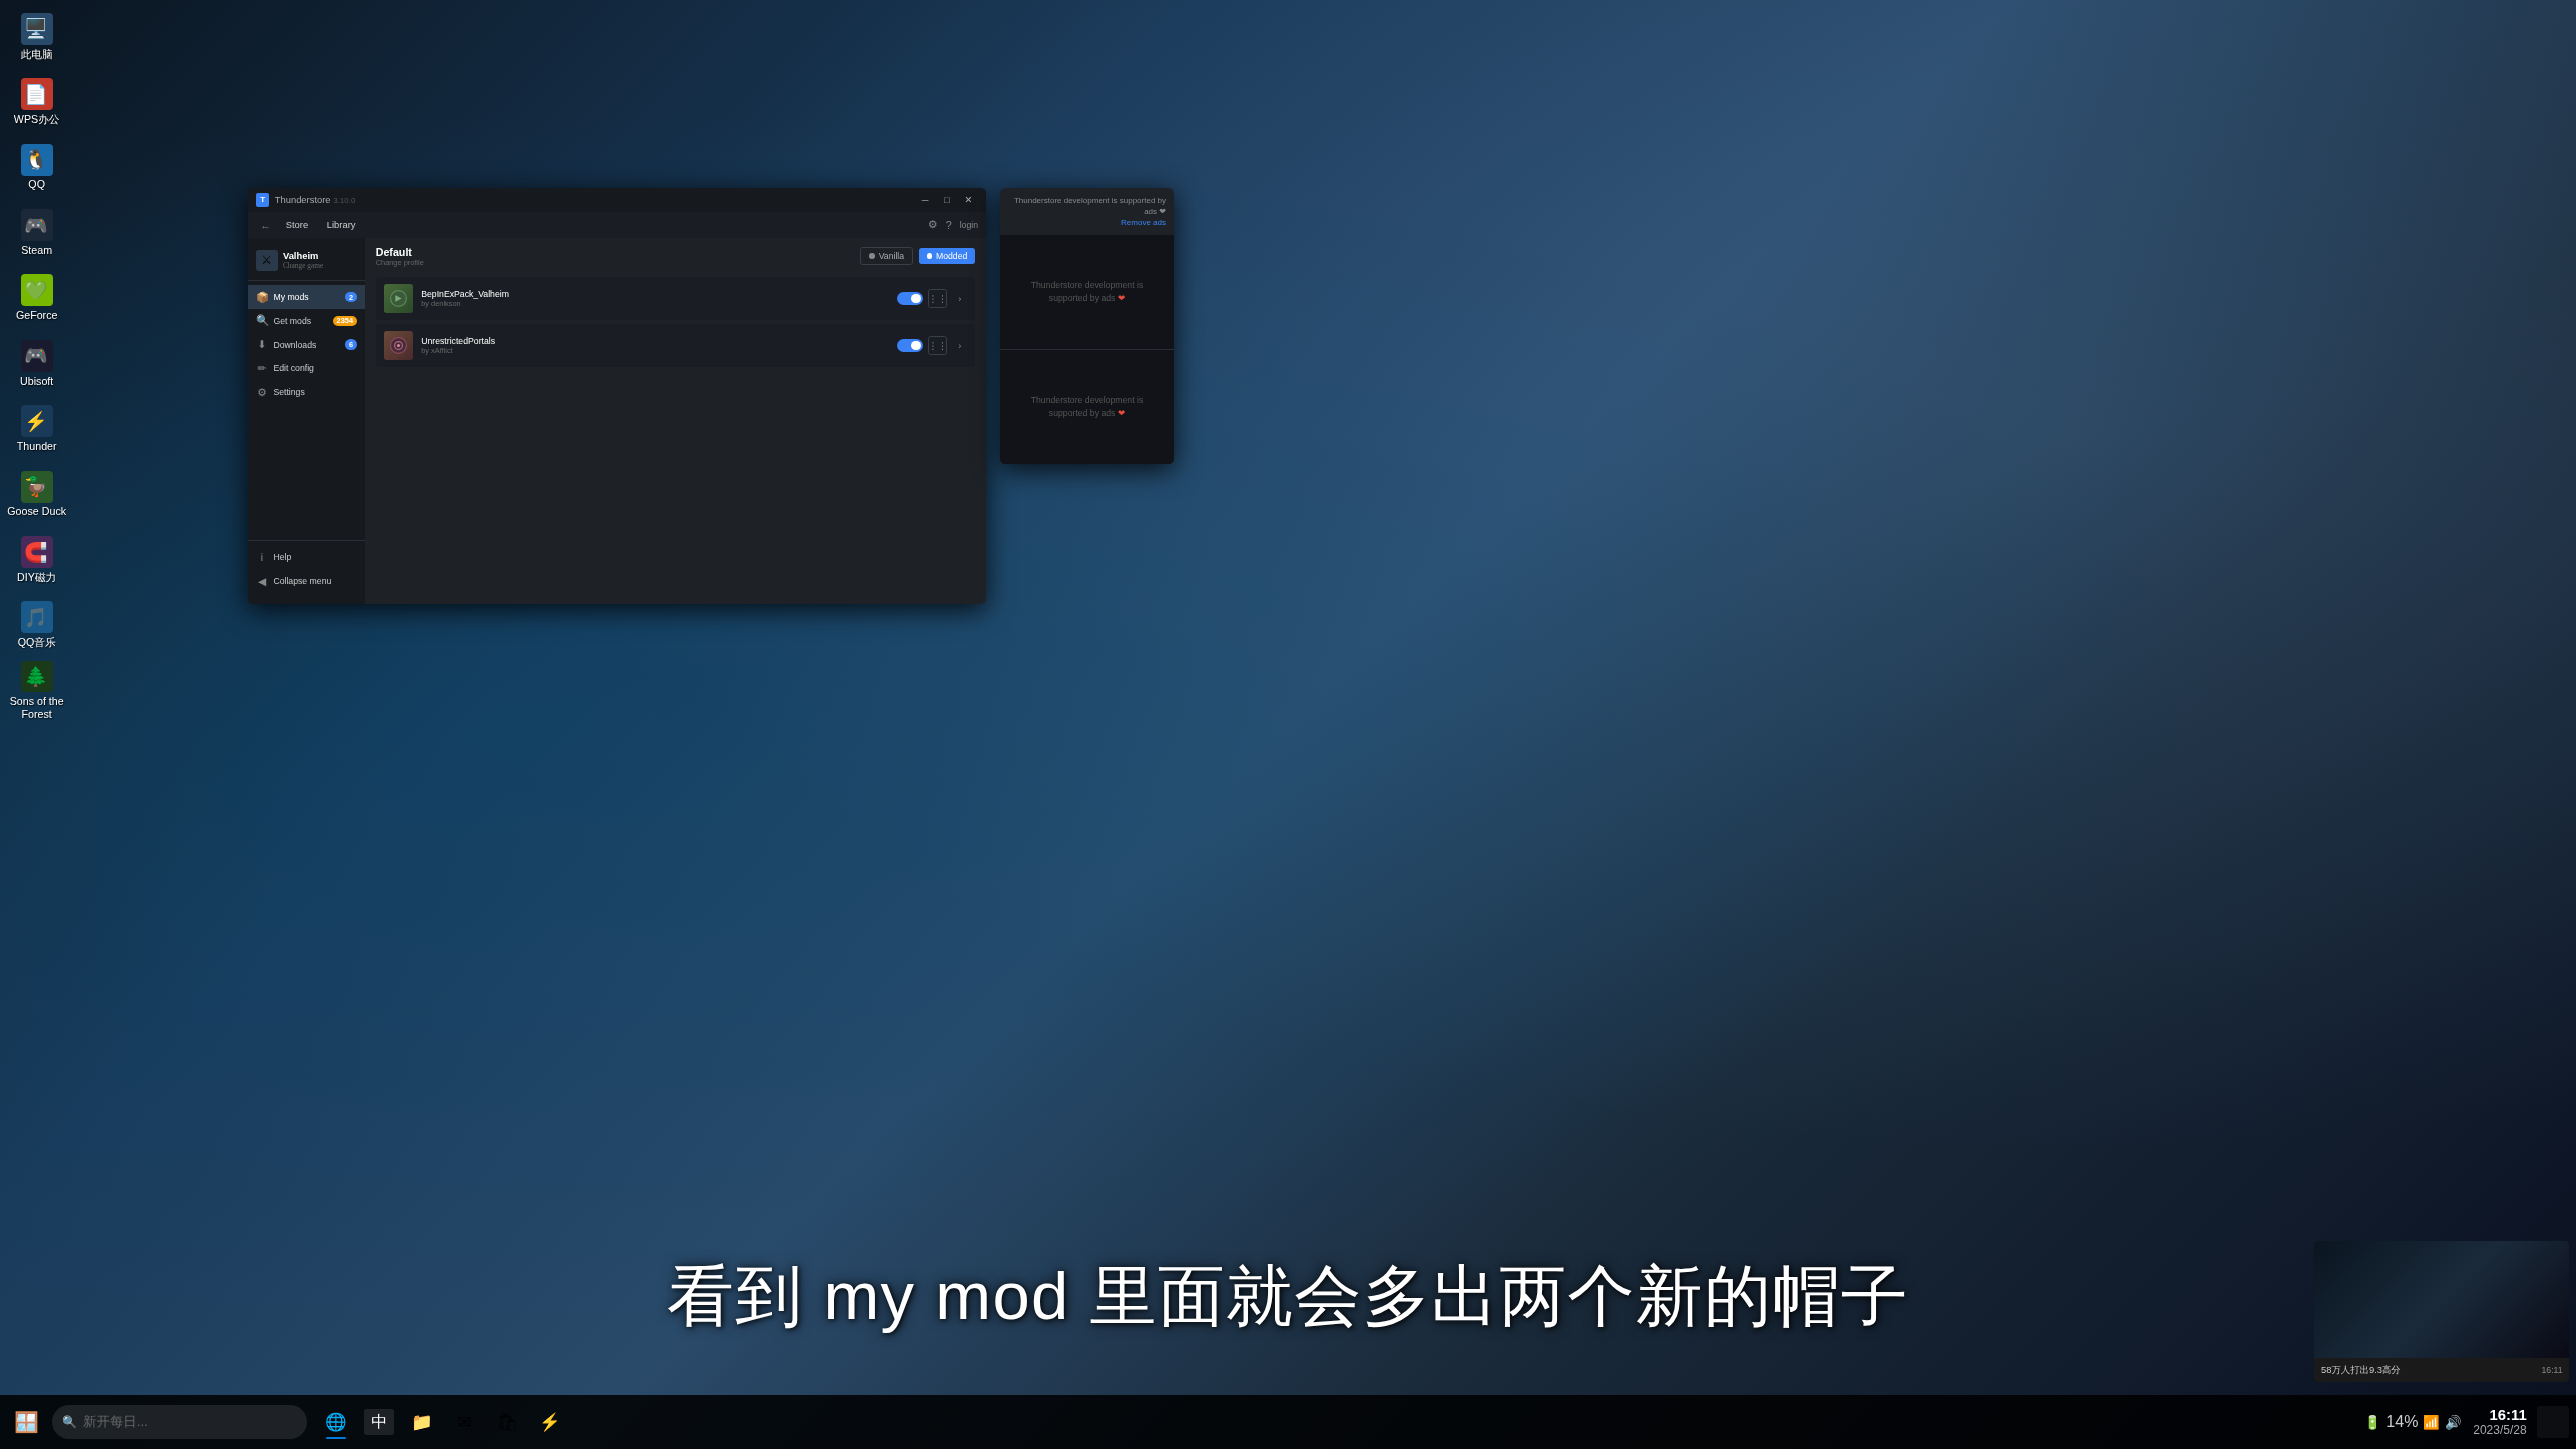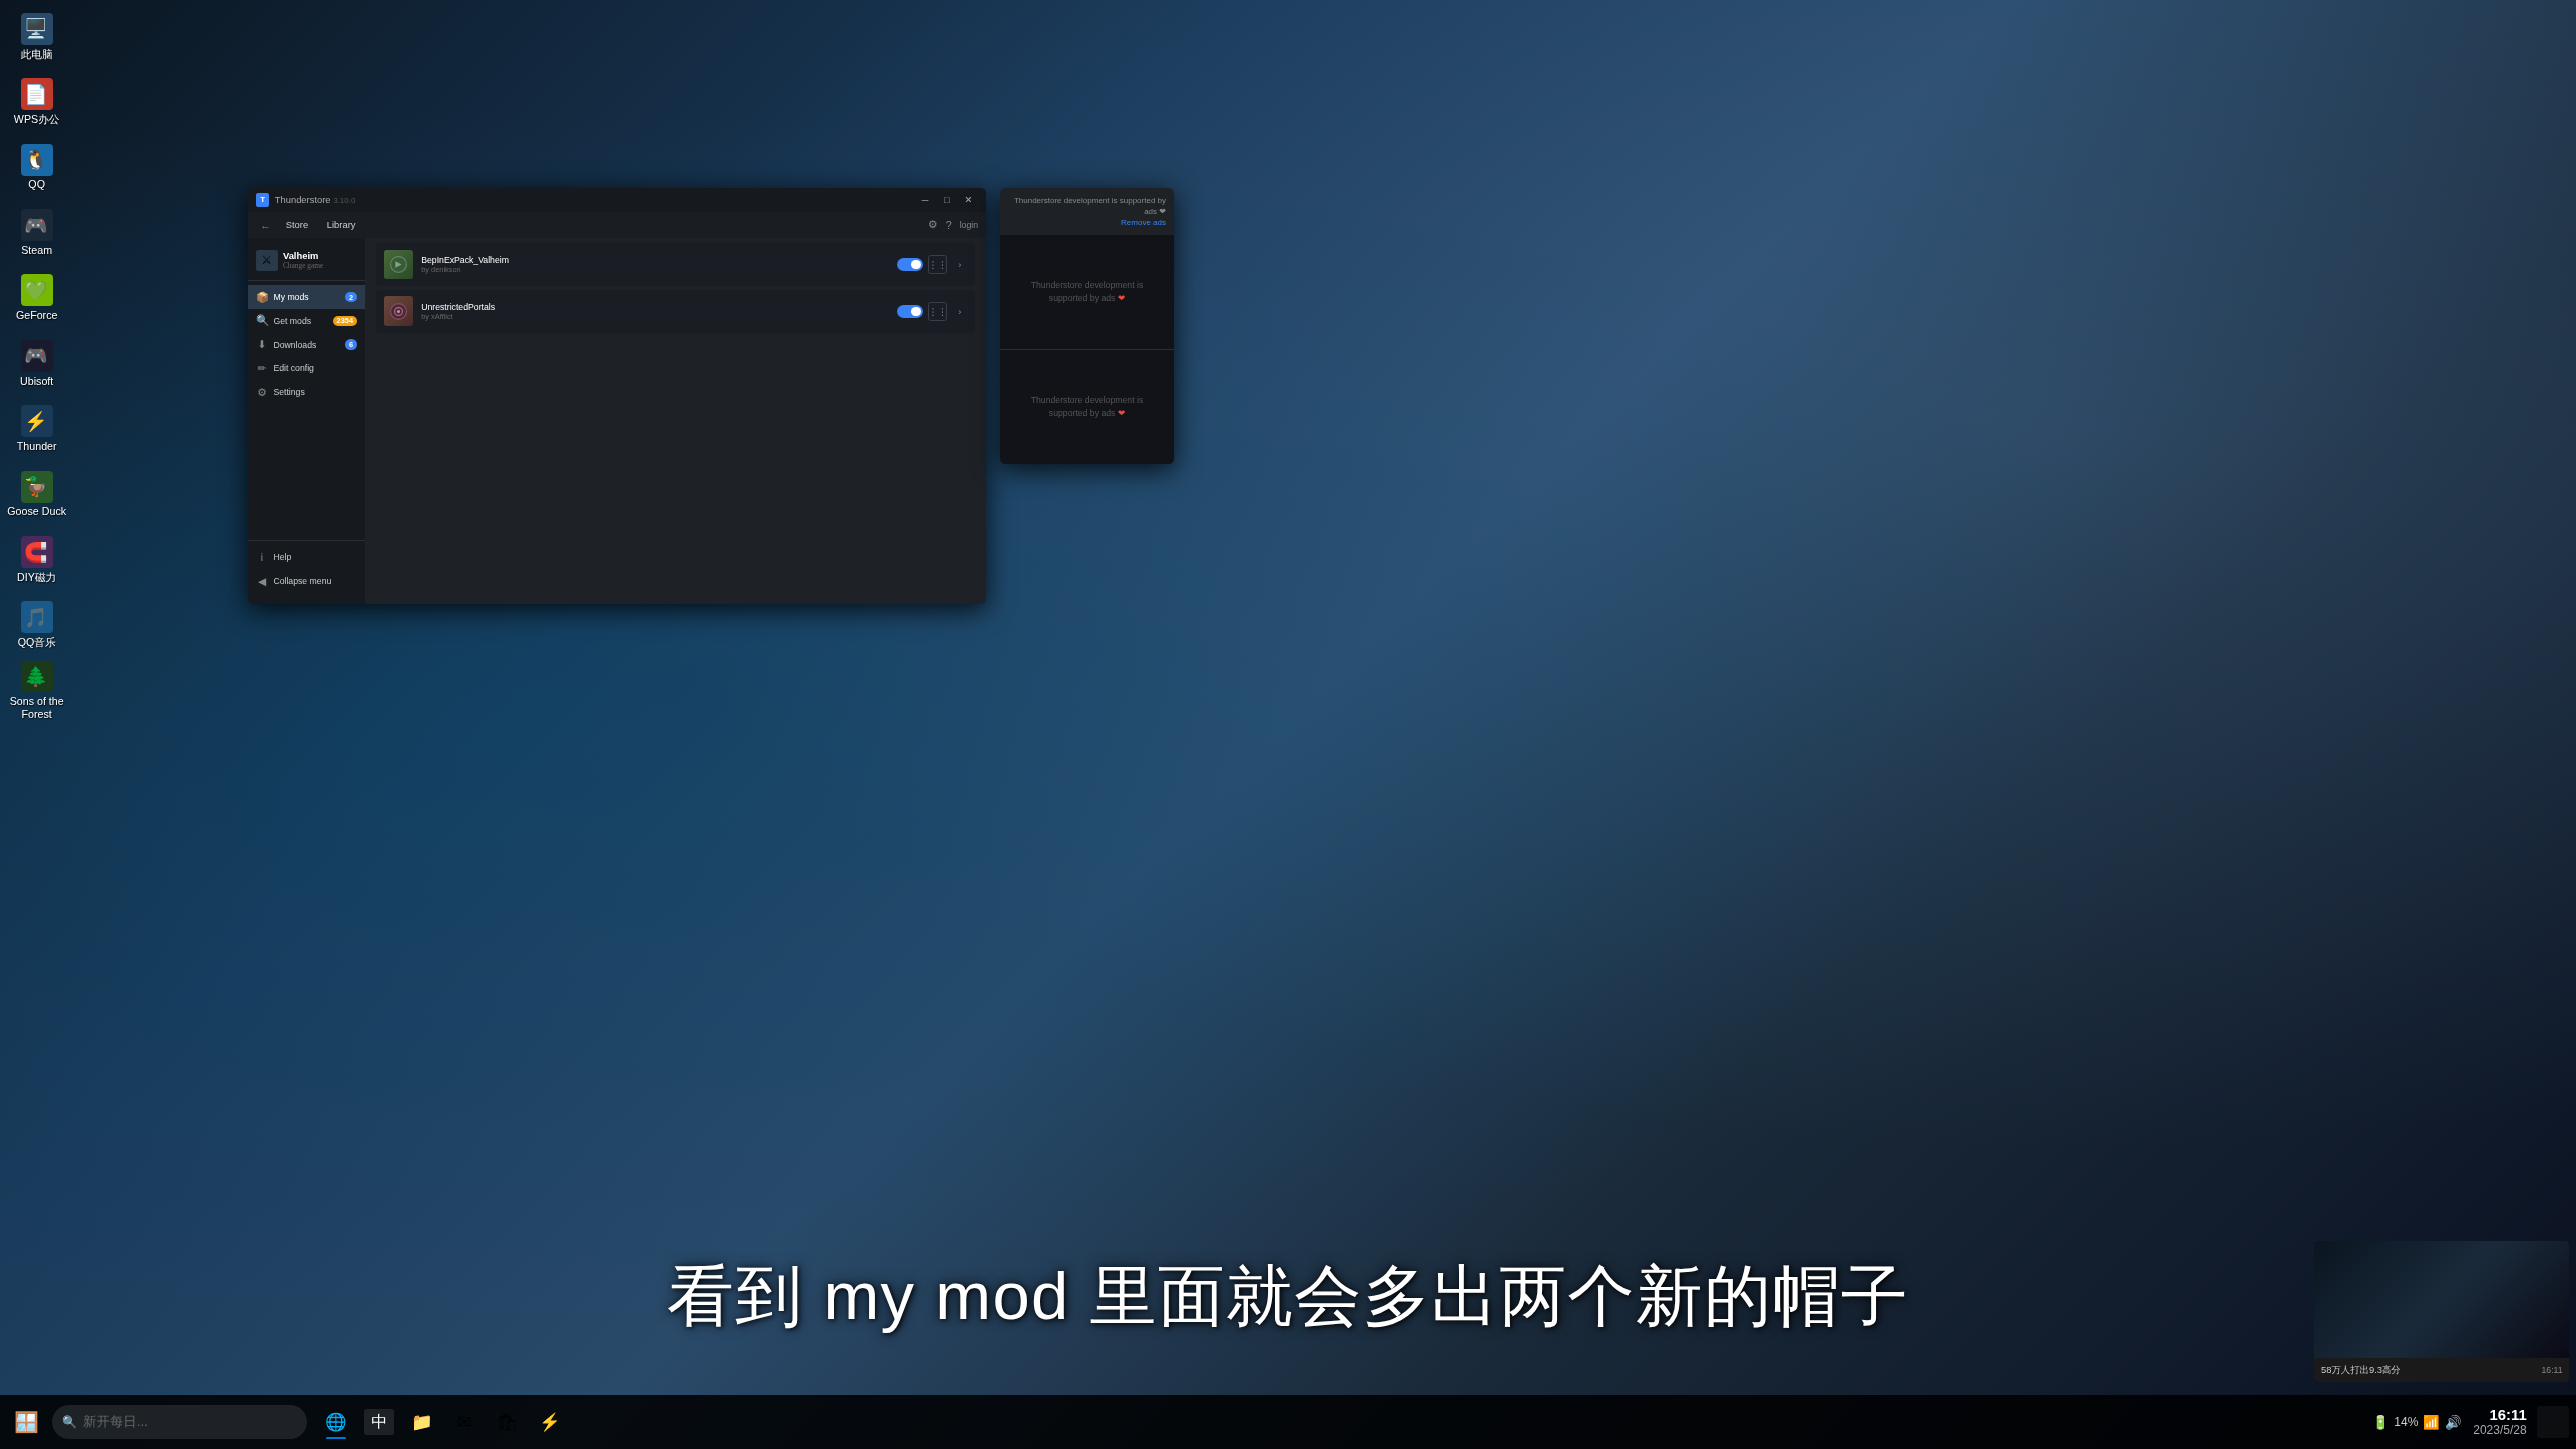--- a/index.html
+++ b/index.html
@@ -792,6 +792,22 @@
 
     <div class="main-content">
 
+      <div class="profile-header">
+        <div class="profile-left">
+          <div class="profile-name">Default</div>
+          <div class="profile-sub" style="cursor:pointer;">Change profile</div>
+        </div>
+        <div class="profile-right">
+          <button class="vanilla-btn">
+            <span style="width:5.4px;height:5.4px;background:#888;border-radius:50%;display:inline-block;"></span>
+            <span>Vanilla</span>
+          </button>
+          <button class="modded-btn">
+            <span style="width:5.4px;height:5.4px;background:#fff;border-radius:50%;display:inline-block;"></span>
+            <span>Modded</span>
+          </button>
+        </div>
+      </div>
 
 
       <div class="mod-list">

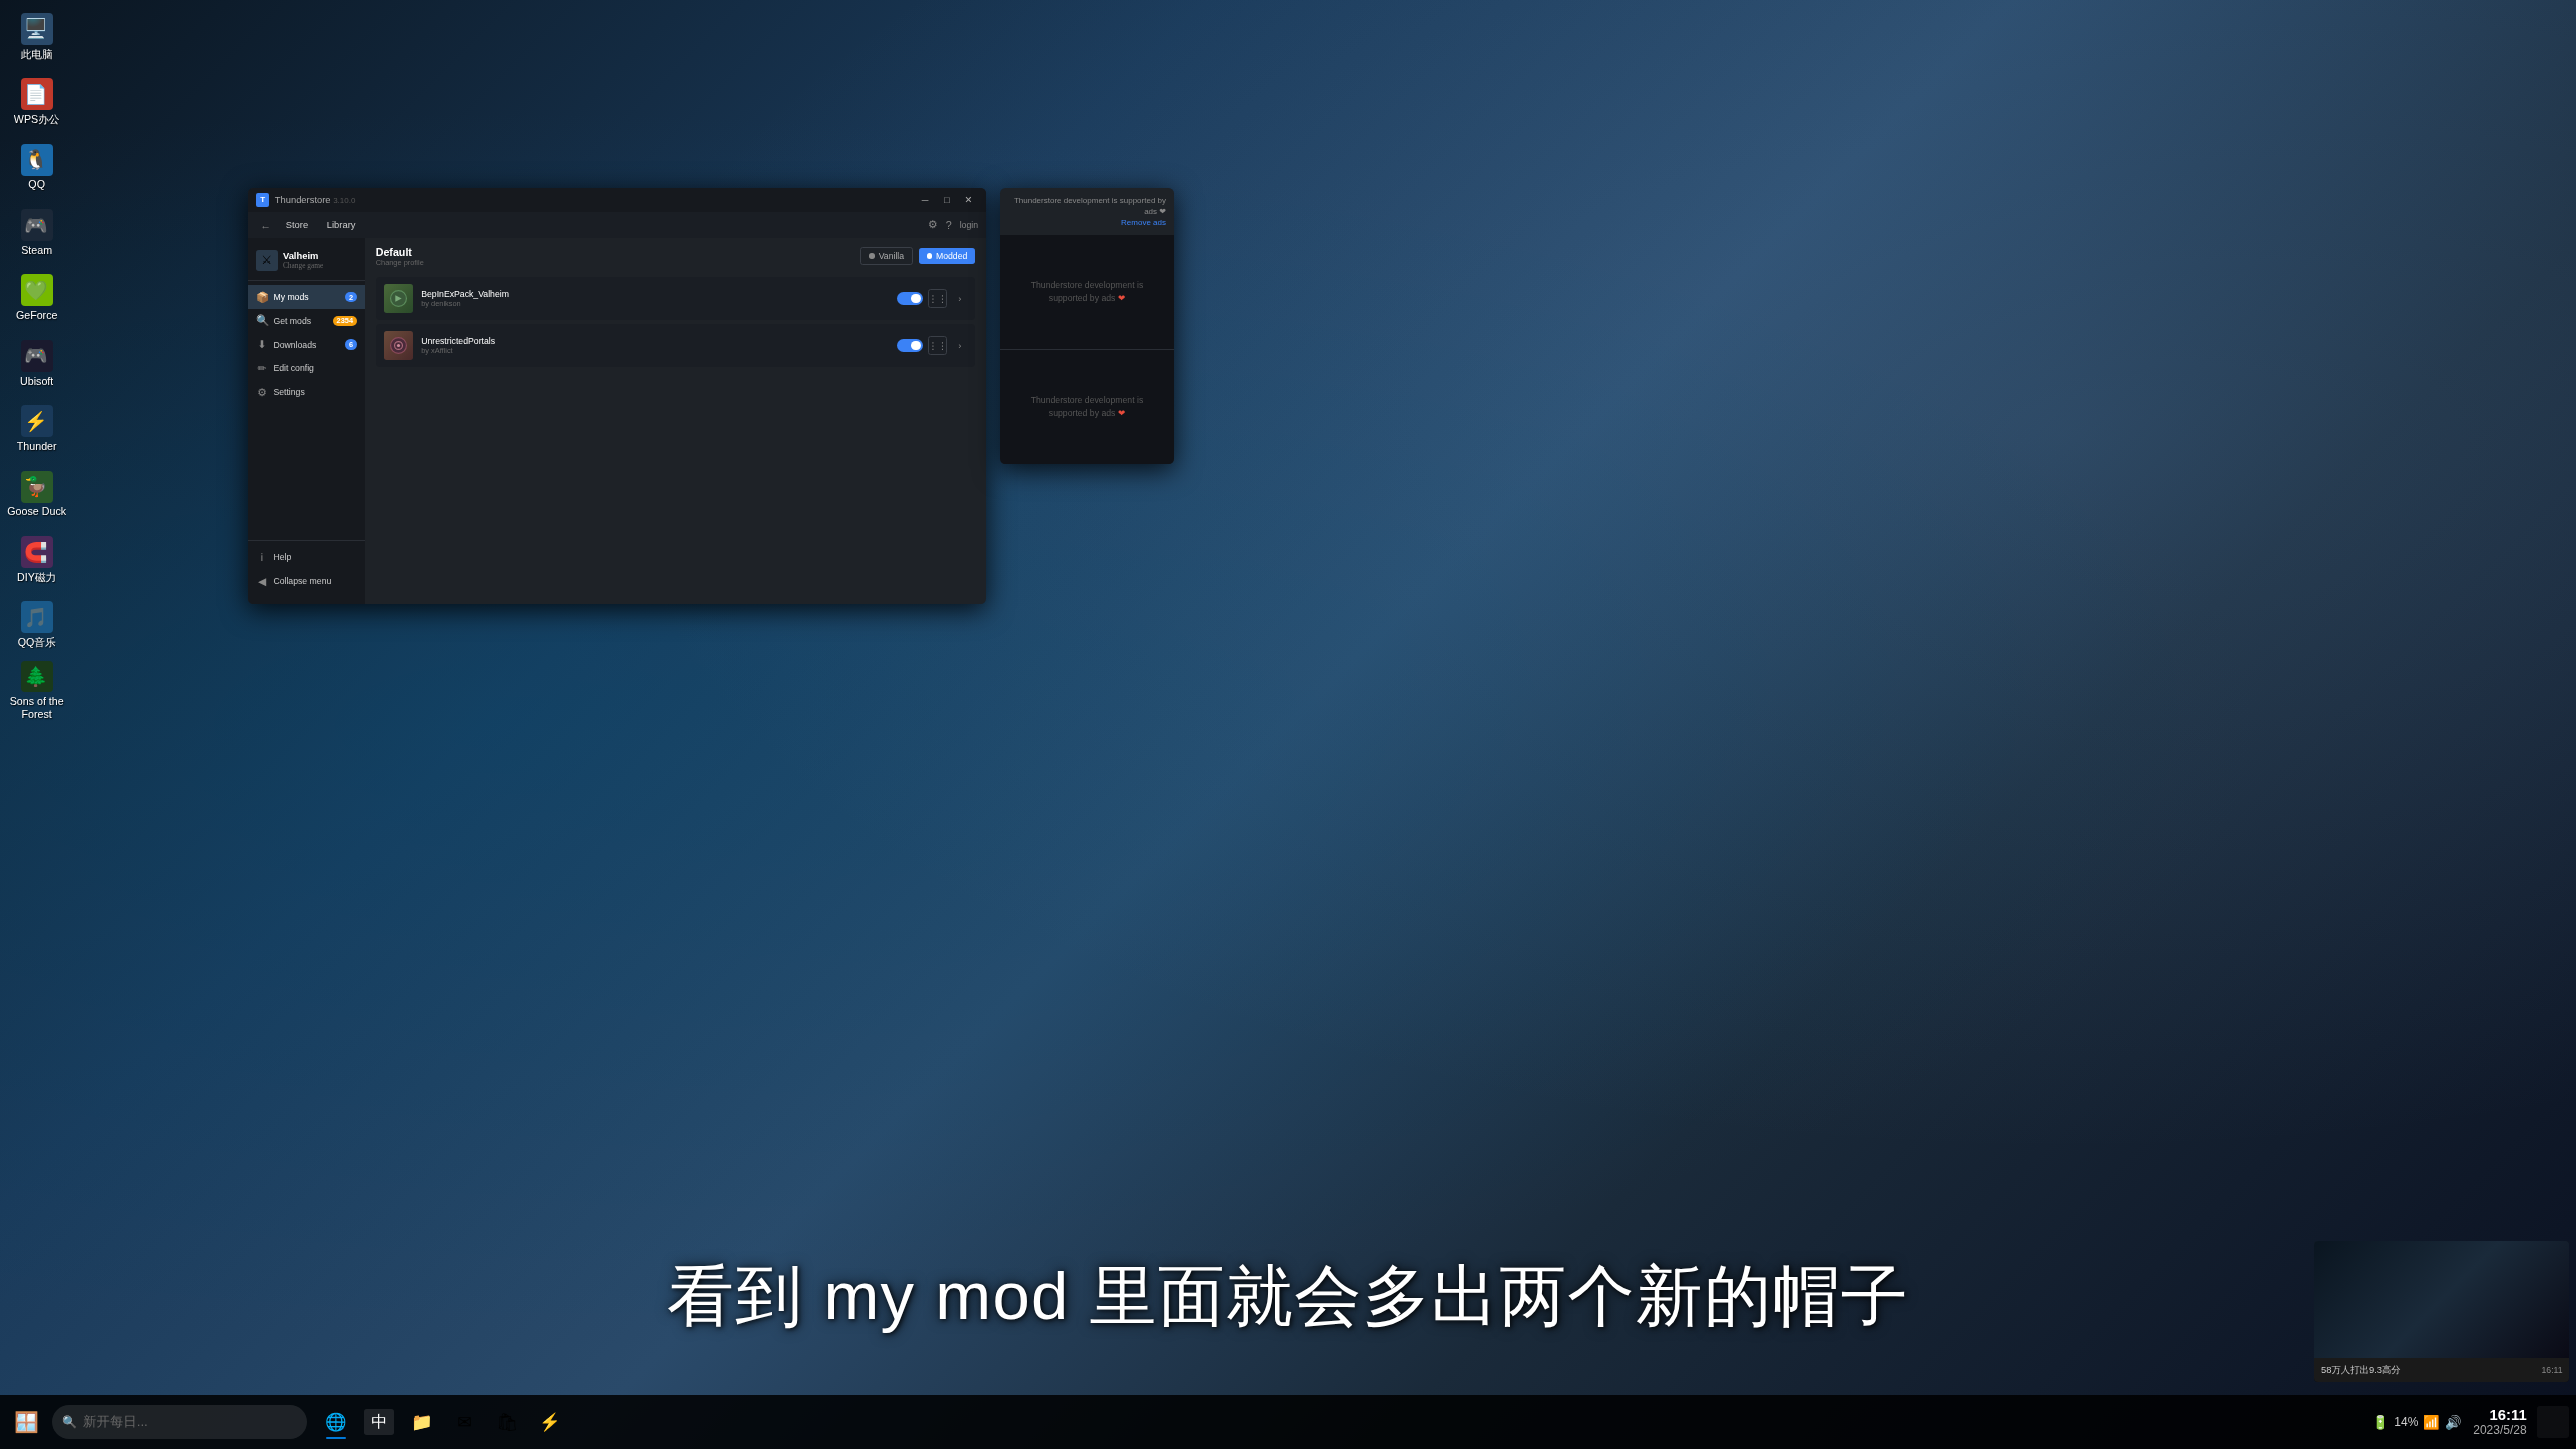--- a/index.html
+++ b/index.html
@@ -903,7 +903,7 @@
   <div class="taskbar-right">
     <div class="taskbar-sys">
       <span style="font-size:13.4px;">🔋</span>
-      <span style="font-size:12px;color:#ccc;">14%</span>
+      <span style="font-size:16px;color:#ccc;">14%</span>
       <span style="font-size:13.4px;">📶</span>
       <span style="font-size:13.4px;">🔊</span>
     </div>

